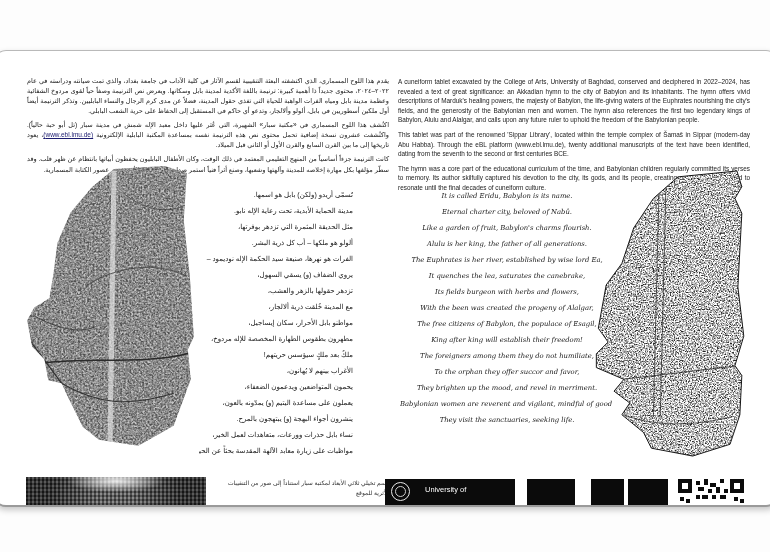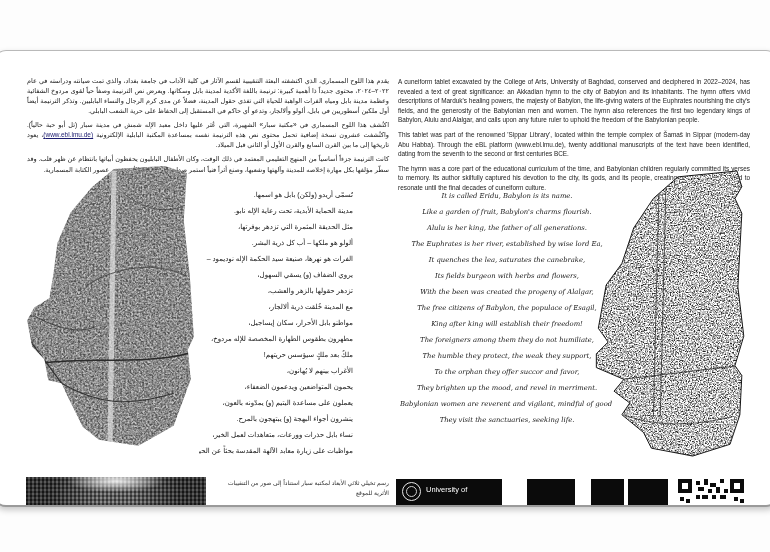--- a/index.html
+++ b/index.html
@@ -143,6 +143,7 @@
 
       <div class="hymn-en">
           <div>It is called Eridu, Babylon is its name.</div>
+          <div>Eternal charter city, beloved of Nabû.</div>
           <div>Like a garden of fruit, Babylon's charms flourish.</div>
           <div>Alulu is her king, the father of all generations.</div>
           <div>The Euphrates is her river, established by wise lord Ea,</div>

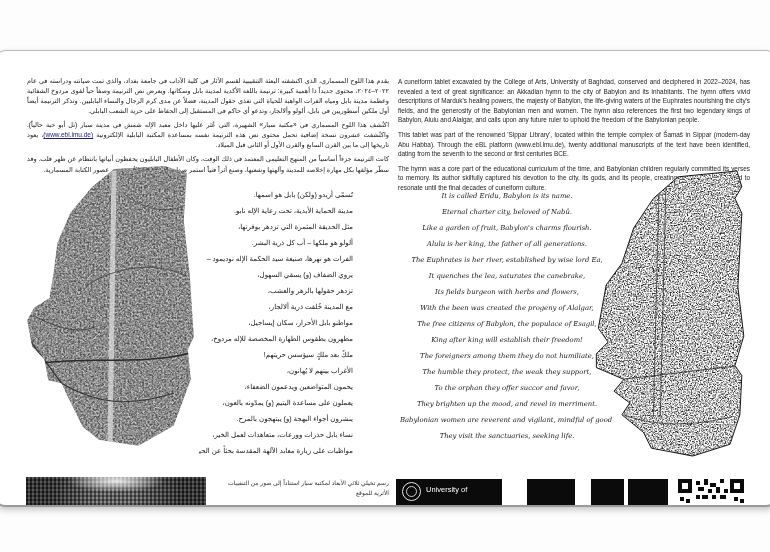--- a/index.html
+++ b/index.html
@@ -153,7 +153,6 @@
           <div>The free citizens of Babylon, the populace of Esagil,</div>
           <div>King after king will establish their freedom!</div>
           <div>The foreigners among them they do not humiliate,</div>
-          <div>The humble they protect, the weak they support,</div>
           <div>To the orphan they offer succor and favor,</div>
           <div>They brighten up the mood, and revel in merriment.</div>
           <div>Babylonian women are reverent and vigilant, mindful of good works,</div>

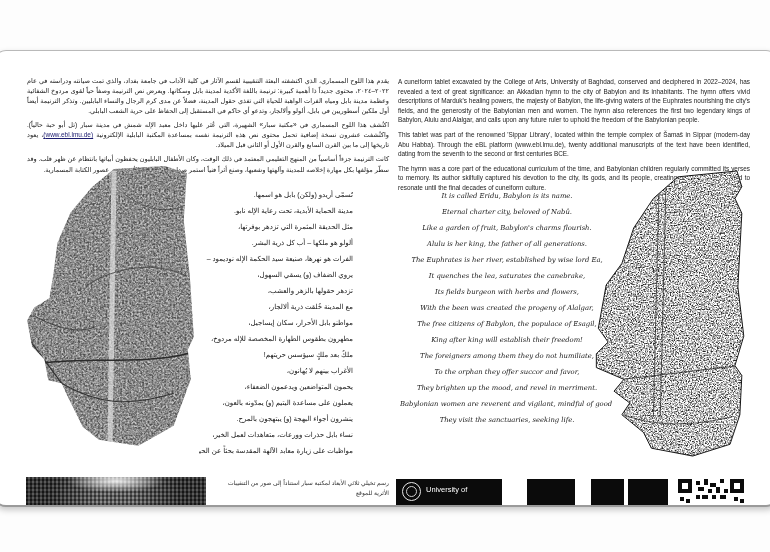--- a/index.html
+++ b/index.html
@@ -64,9 +64,9 @@
     direction:rtl;text-align:right;font-size:6px;line-height:1.65;color:#333;
   }
   .logo-banner{
-    position:absolute;left:395px;top:428px;width:106px;height:40px;
+    position:absolute;left:384px;top:428px;width:130px;height:40px;
     background:var(--banner-black,#0b0b0b);color:#fff;
-    display:flex;align-items:flex-start;gap:5px;padding:3px 0 0 6px;box-sizing:border-box;
+    display:flex;align-items:flex-start;gap:15px;padding:3px 0 0 6px;box-sizing:border-box;
   }
   .emblem{width:17px;height:17px;border:1.4px solid #e8e8e8;border-radius:50%;position:relative;flex:0 0 auto;}
   .emblem::after{content:"";position:absolute;left:3px;top:3px;right:3px;bottom:3px;border:1px solid #cfcfcf;border-radius:50%;}

